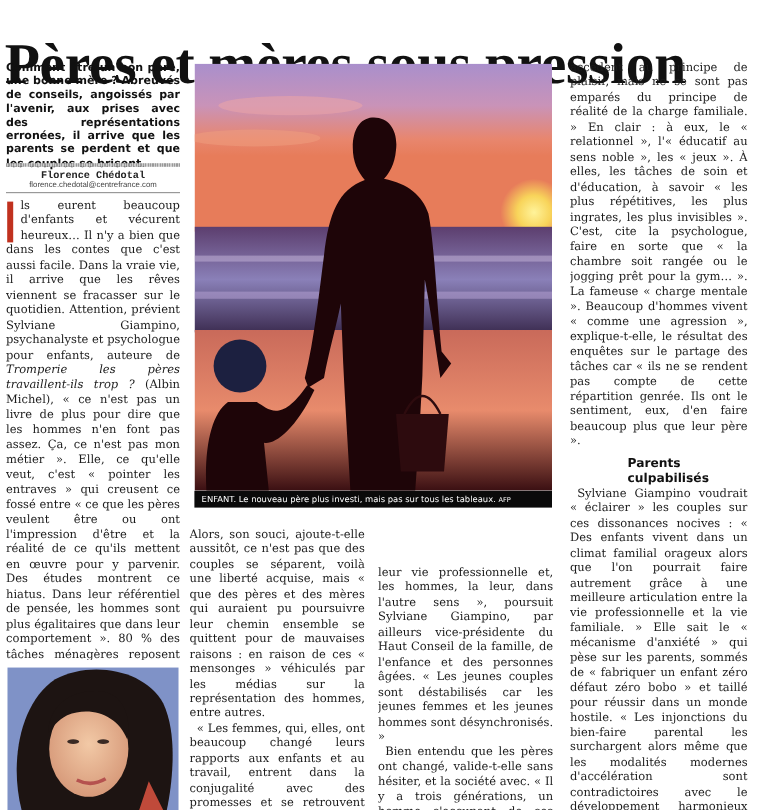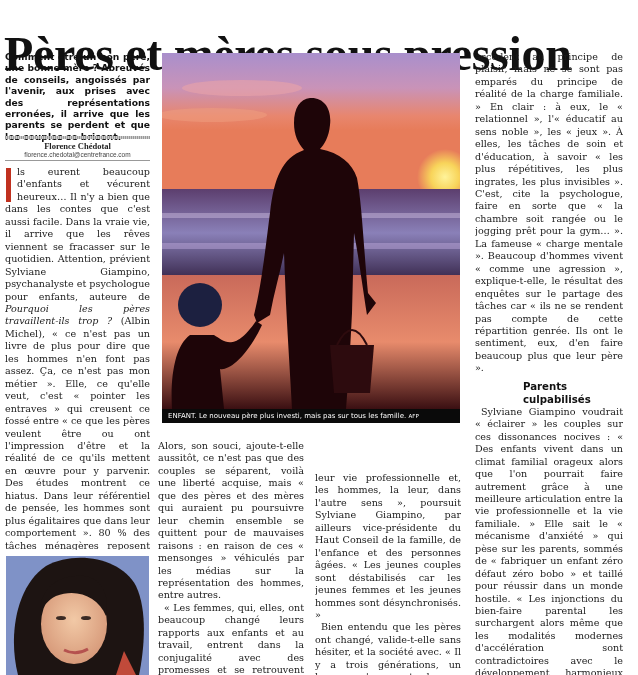--- a/index.html
+++ b/index.html
@@ -11,7 +11,7 @@
   .col p.indent { text-indent:6px; }
   .chapo { position:absolute; left:5px; top:51px; width:145px; font-family:"DejaVu Sans", "Liberation Sans", sans-serif; font-weight:bold; font-size:9.2px; line-height:11.4px; color:#111; text-align:justify; }
   .byline-rule { position:absolute; left:5px; top:136px; width:145px; height:3px; background:repeating-linear-gradient(90deg,#999 0 1px,#ccc 1px 2px); }
-  .byline-name { position:absolute; left:5px; top:141px; width:145px; text-align:center; font-family:Liberation Serif, serif; font-weight:bold; font-size:8.5px; color:#222; }
+  .byline-name { position:absolute; left:5px; top:141px; width:145px; text-align:center; font-family:Liberation Mono, monospace; font-weight:bold; font-size:8.5px; color:#222; }
   .byline-email { position:absolute; left:5px; top:151px; width:145px; text-align:center; font-family:"Liberation Sans", sans-serif; font-size:6.5px; color:#444; border-bottom:1px solid #999; padding-bottom:2px; }
   .dropcap { float:left; width:5px; height:34px; background:#c0311f; margin:2px 6px 0 1px; }
   .subhead { font-family:"DejaVu Sans", "Liberation Sans", sans-serif; font-weight:bold; font-size:10.2px; line-height:13px; color:#111; margin-top:5px;padding-left:48px; }

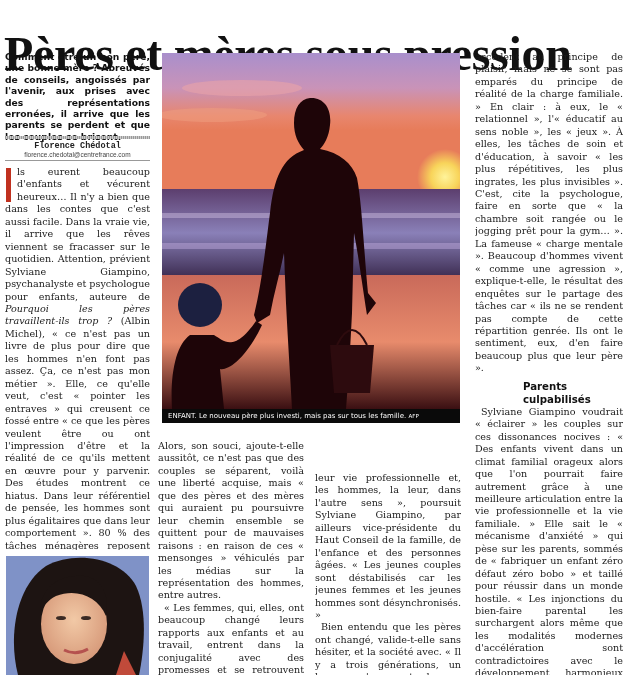--- a/index.html
+++ b/index.html
@@ -36,7 +36,7 @@
   <p>
     <span class="dropcap"></span>
     <span>ls eurent beaucoup d'enfants et vécurent heureux… Il n'y a bien que dans les contes que c'est aussi facile. Dans la vraie vie, il arrive que les rêves viennent se fracasser sur le quotidien. Attention, prévient Sylviane Giampino, psychanalyste et psychologue pour enfants, auteure de</span>
-    <i>Pourquoi les pères travaillent-ils trop ?</i>
+    <i>Tromperie les pères travaillent-ils trop ?</i>
     <span>(Albin Michel), « ce n'est pas un livre de plus pour dire que les hommes n'en font pas assez. Ça, ce n'est pas mon métier ». Elle, ce qu'elle veut, c'est « pointer les entraves » qui creusent ce fossé entre « ce que les pères veulent être ou ont l'impression d'être et la réalité de ce qu'ils mettent en œuvre pour y parvenir. Des études montrent ce hiatus. Dans leur référentiel de pensée, les hommes sont plus égalitaires que dans leur comportement ». 80 % des tâches ménagères reposent encore sur les épaules des femmes, 69 % des hommes pensent que ce n'est pas normal. Là, commencent les incompréhensions. « Des rancœurs s'infiltrent dans l'intimité des couples, augmentant le risque de ruptures conjugales. »</span>
   </p>
 </div>

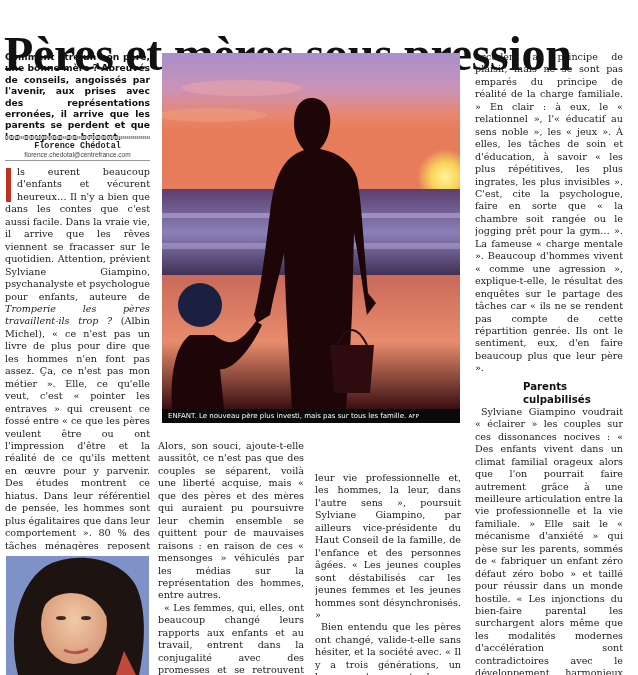--- a/index.html
+++ b/index.html
@@ -105,7 +105,7 @@
 </div>
 <div class="caption">
   <b>ENFANT.</b>
-  <span>Le nouveau père plus investi, mais pas sur tous les famille.</span>
+  <span>Le nouveau père plus investi, mais pas sur tous les tableaux.</span>
   <span class="credit">AFP</span>
 </div>
 

